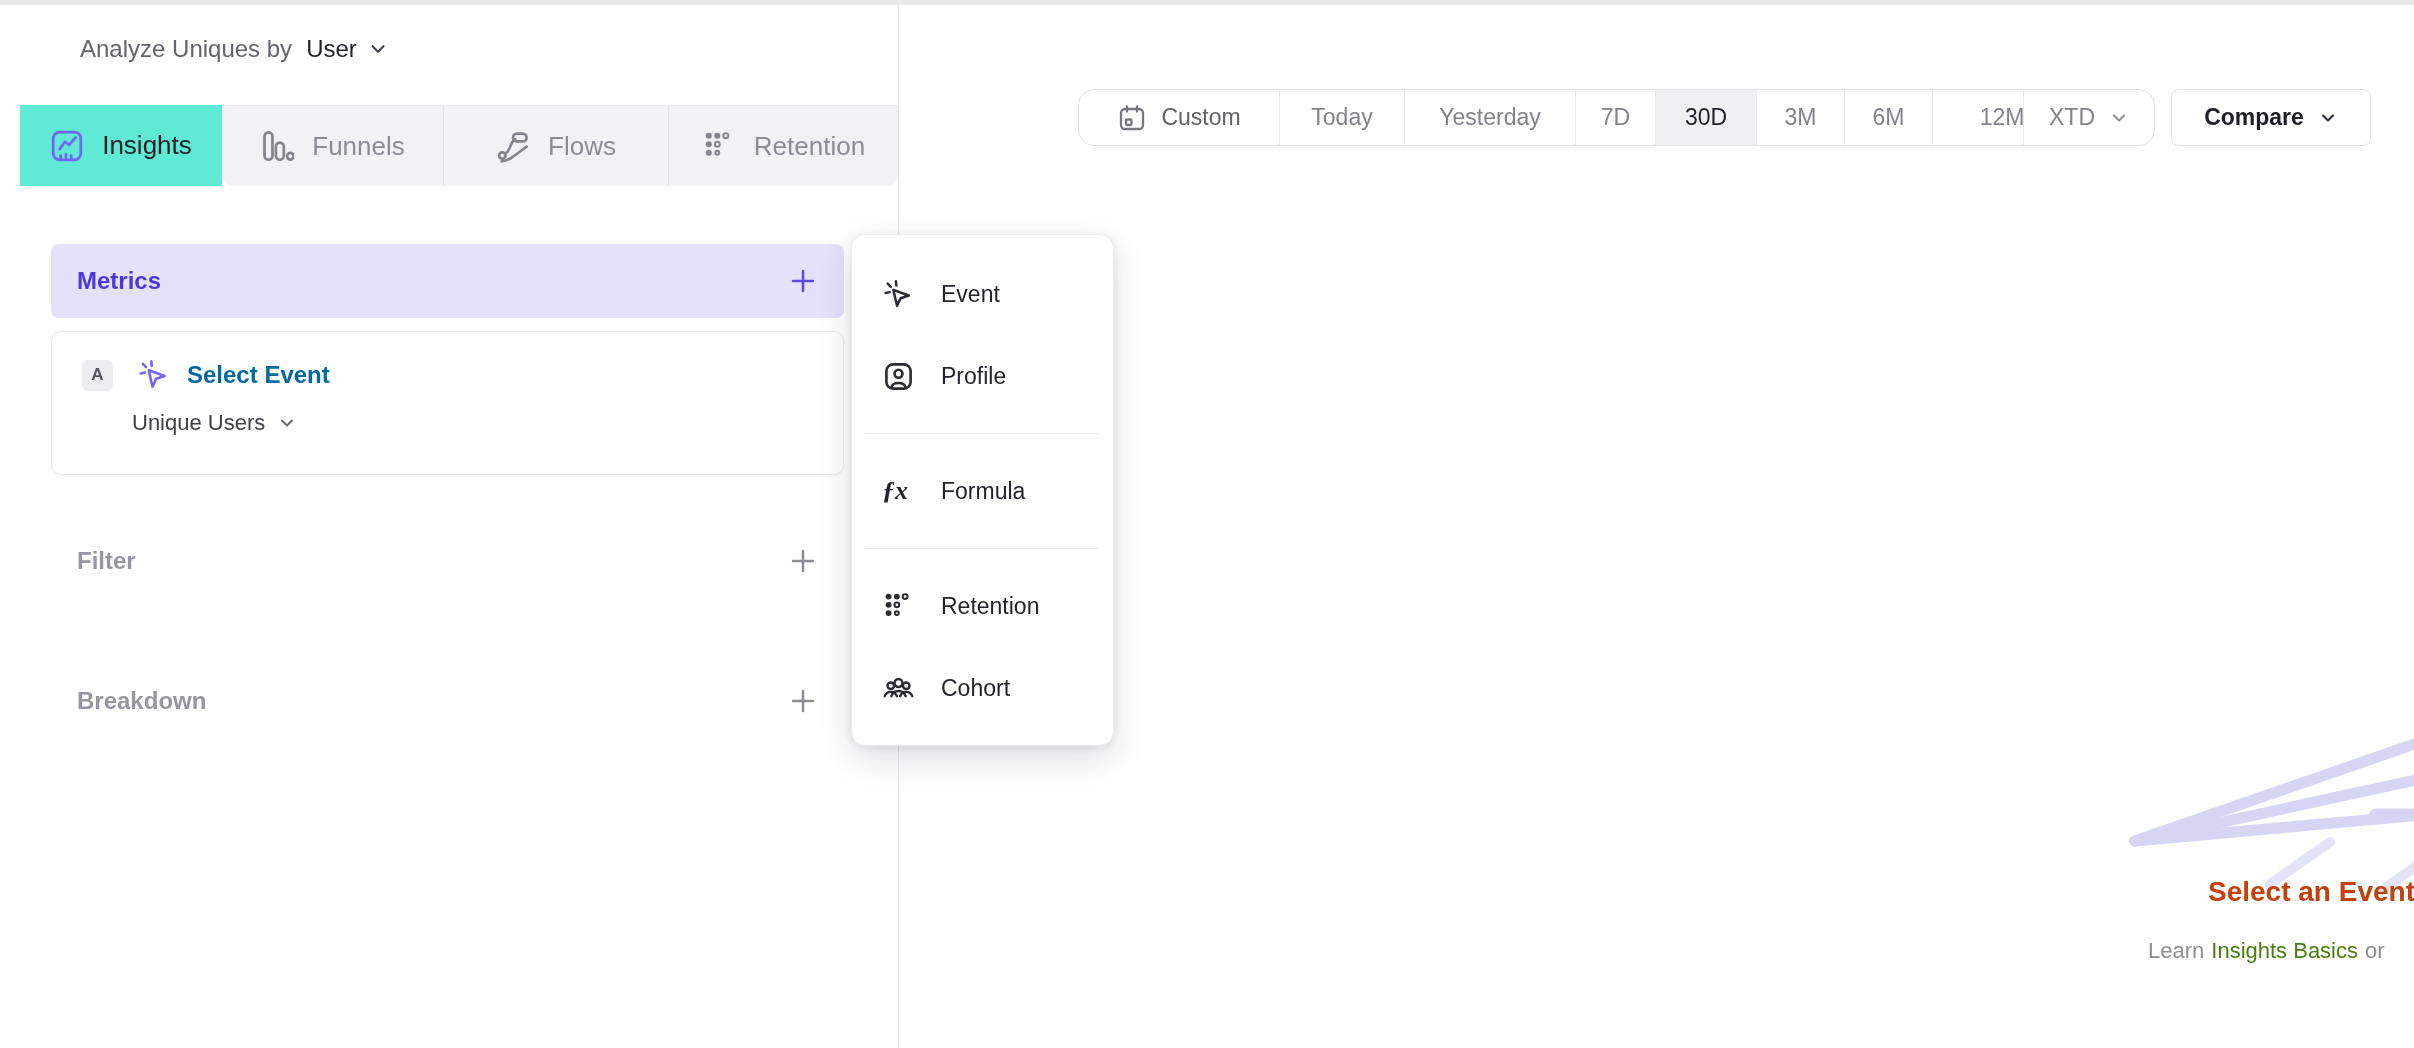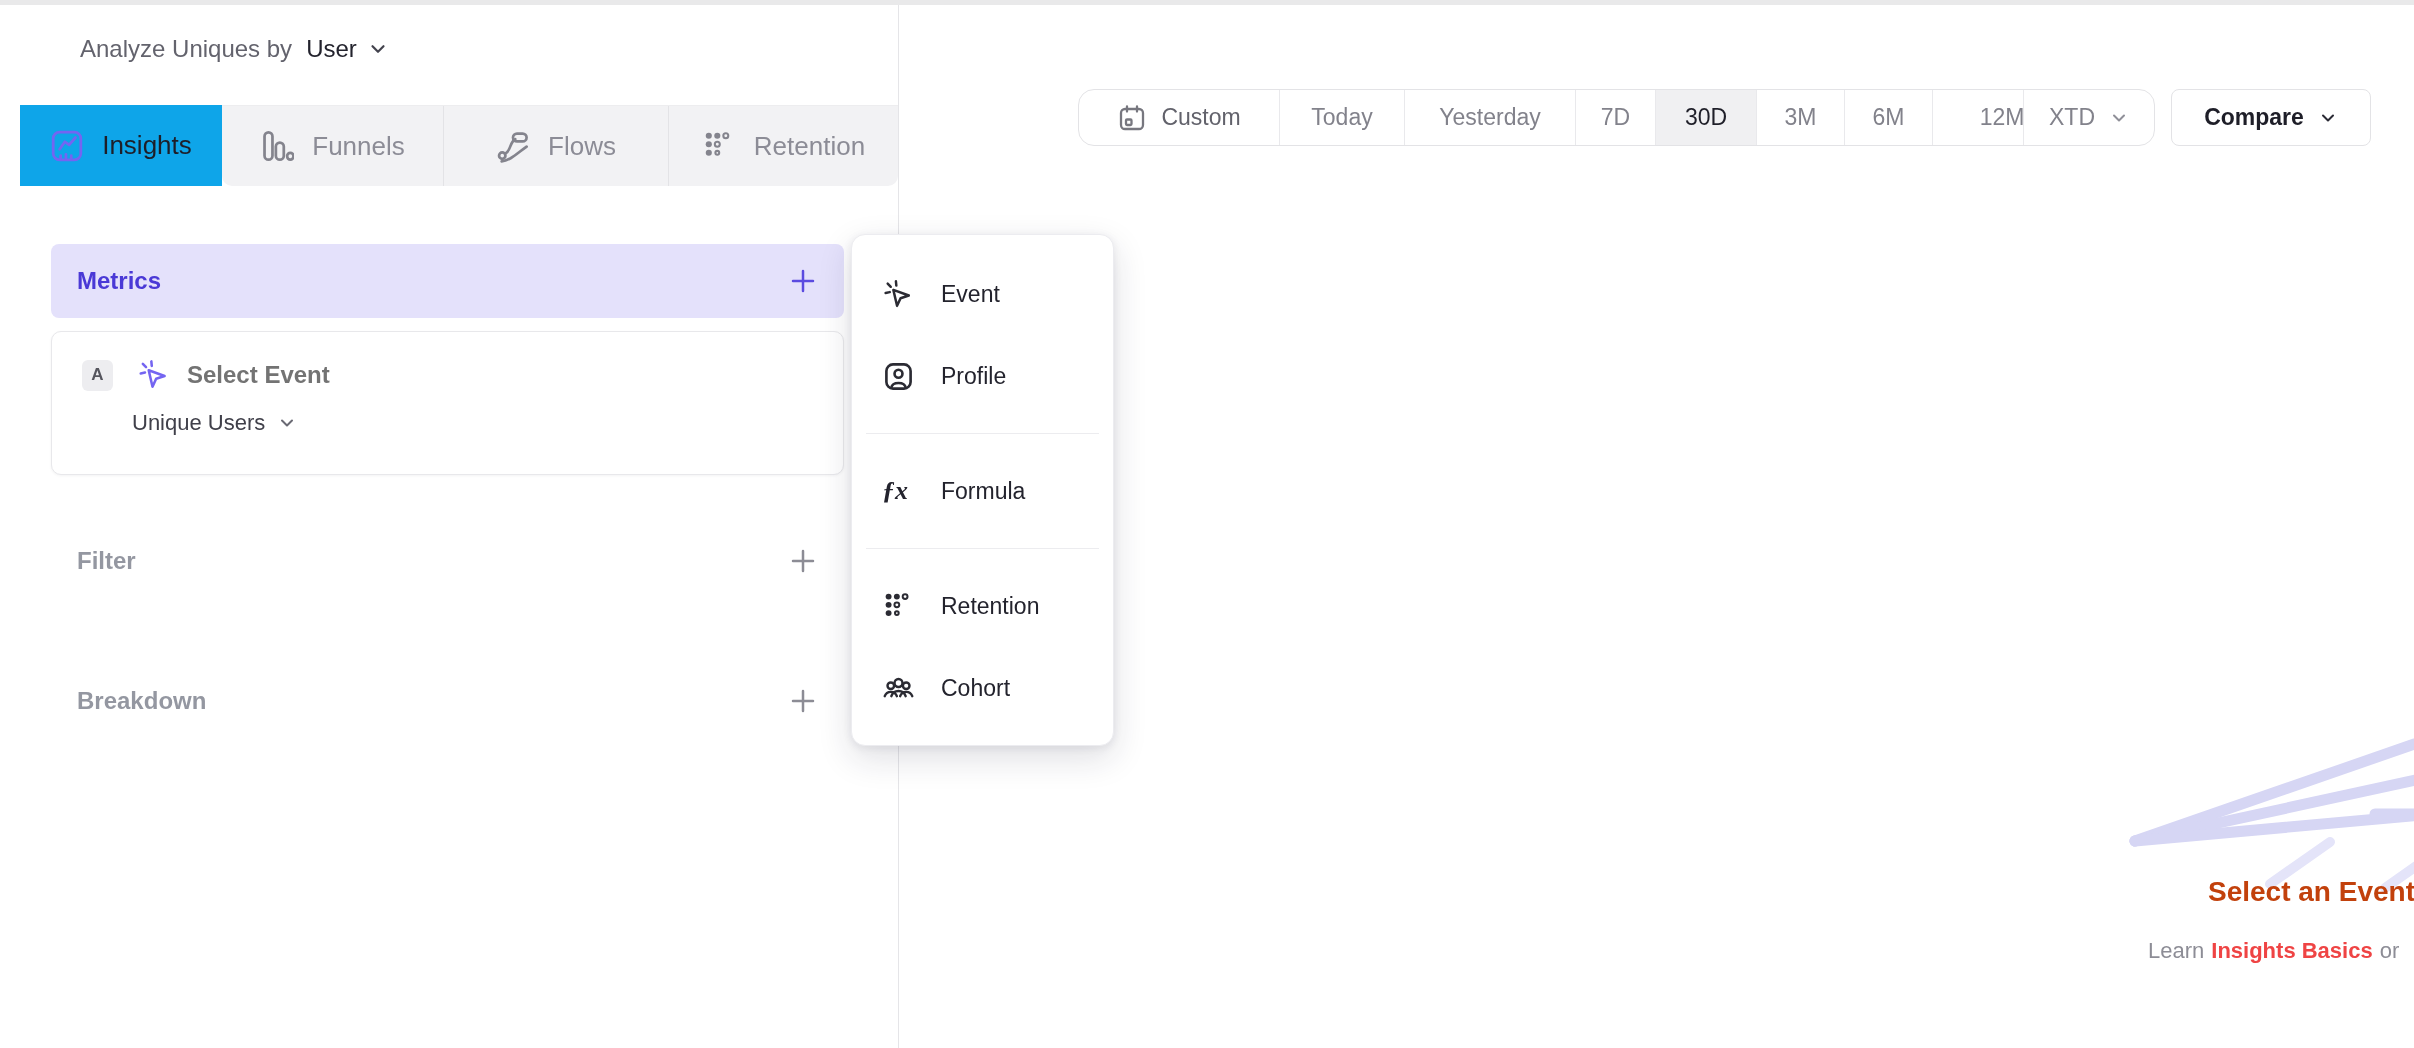--- a/index.html
+++ b/index.html
@@ -24,7 +24,7 @@
   .tabbar { left:20px; top:100px; width:878px; height:81px; display:flex; }
   .tab { display:flex; align-items:center; justify-content:center; gap:18px;
     font-size:26px; cursor:pointer; }
-  .tab.active { width:202px; background:#0ea5e9; color:#1e1e28; font-weight:500; }
+  .tab.active { width:202px; background:#5eead4; color:#1e1e28; font-weight:500; }
   .tab-group { flex:1; display:flex; background:#f2f2f4; border-radius:0 0 10px 10px;
     border-top:1px solid #ededef; }
   .tab.gray { color:#8c8c96; }

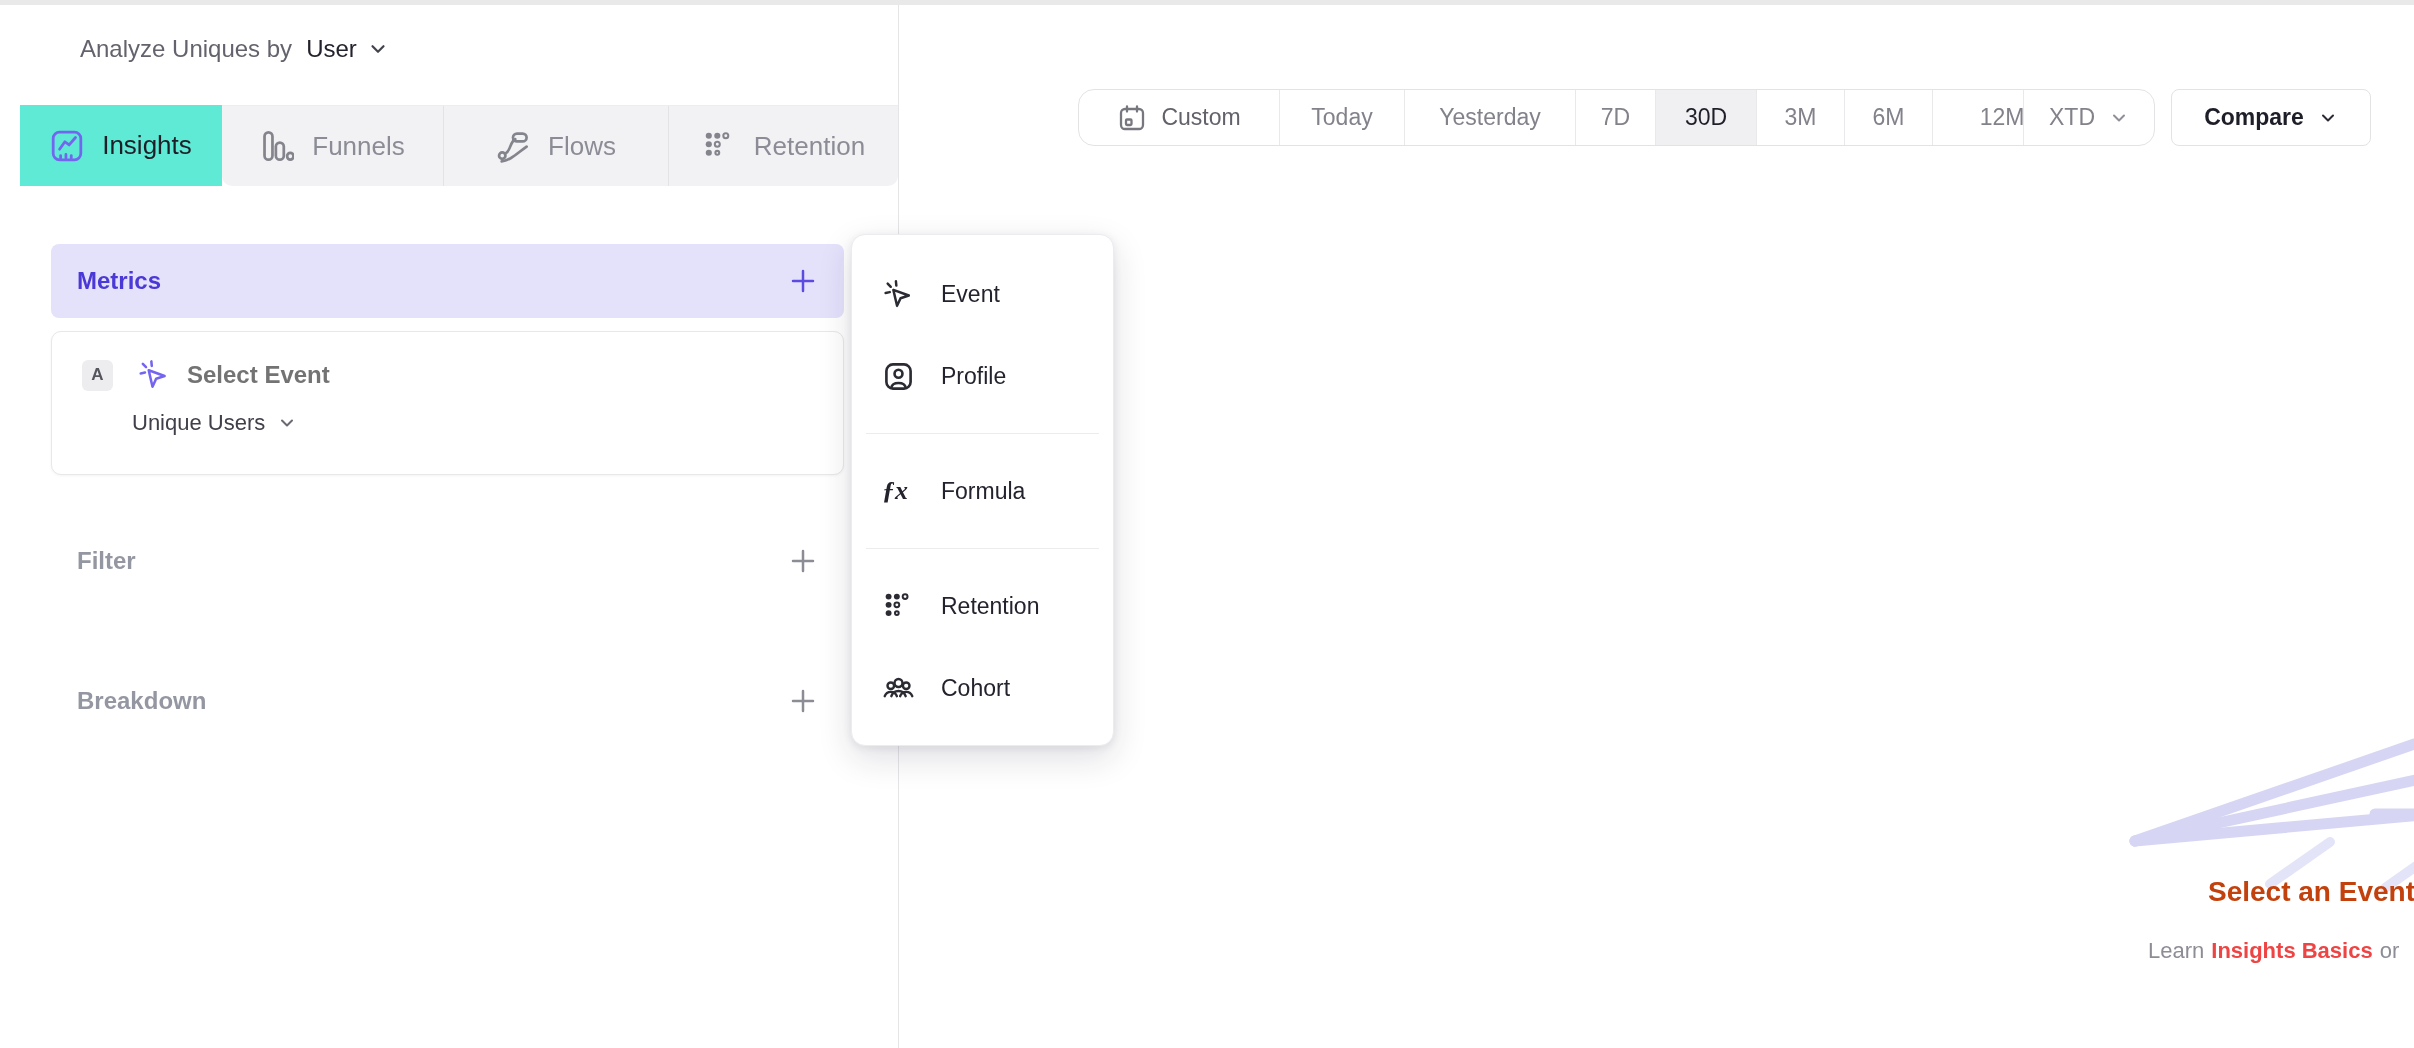--- a/index.html
+++ b/index.html
@@ -50,7 +50,7 @@
   .badge-a { width:31px; height:31px; background:#ededf0; border-radius:6px; display:flex;
     align-items:center; justify-content:center; font-size:17px; font-weight:600; color:#55555e; }
   .ec-row1 .eicon { width:34px; height:34px; margin-left:24px; }
-  .ec-row1 .elabel { margin-left:16px; font-size:24px; font-weight:700; color:#737373; }
+  .ec-row1 .elabel { margin-left:16px; font-size:24px; font-weight:700; color:#0369a1; }
   .ec-row2 { display:flex; align-items:center; gap:12px; margin:18px 0 0 80px;
     font-size:22px; color:#40404a; }
   .ec-row2 .chev { width:20px; height:20px; stroke:#6a6a74; }

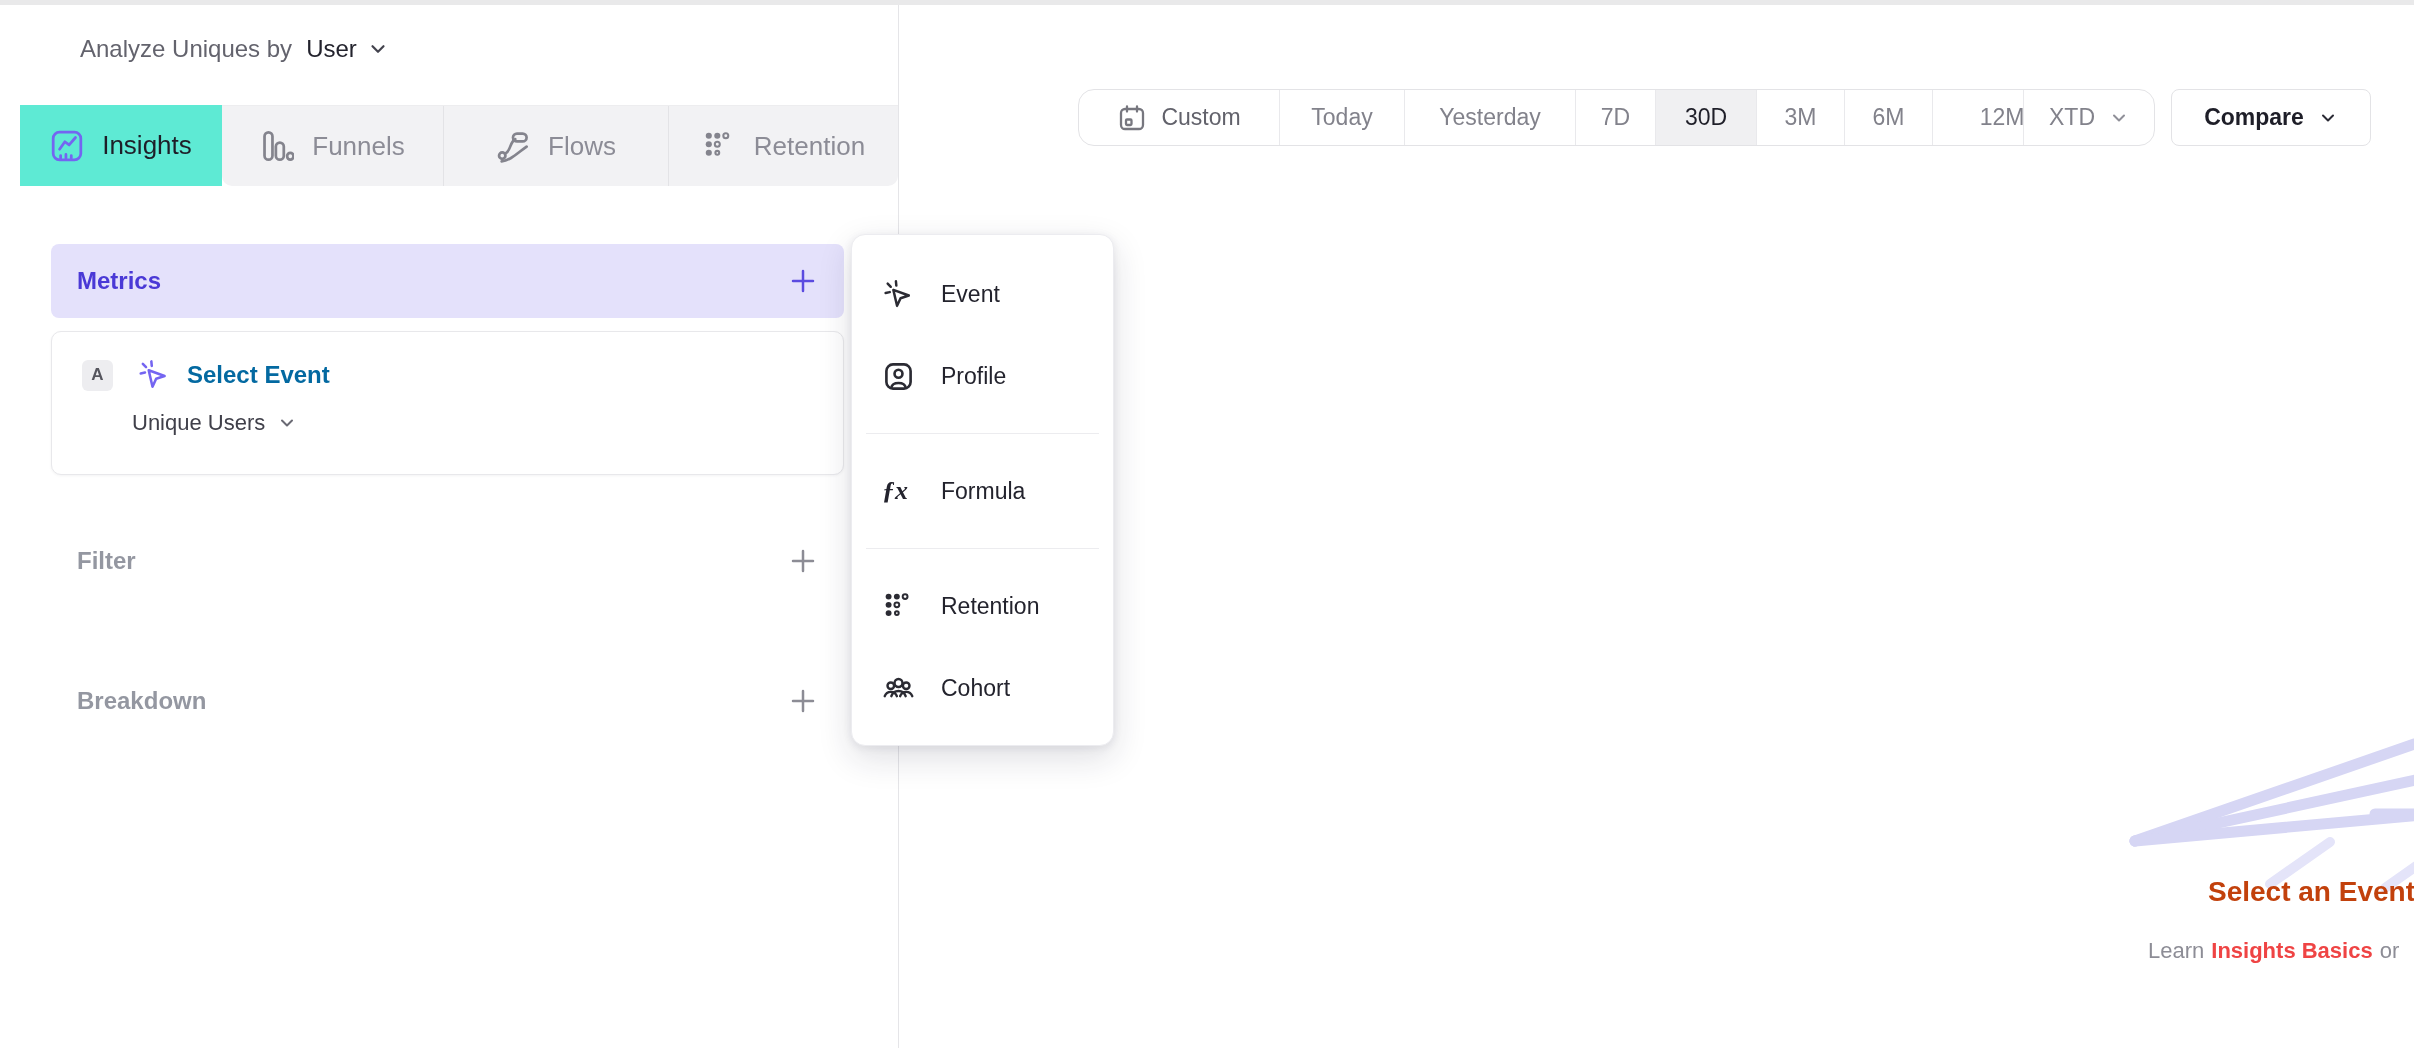--- a/index.html
+++ b/index.html
@@ -94,7 +94,7 @@
   .empty-title { left:2208px; top:876px; font-size:28px; font-weight:700; color:#c2410c;
     white-space:nowrap; }
   .empty-sub { left:2148px; top:938px; font-size:22px; color:#8d8d96; white-space:nowrap; }
-  .empty-sub .link { color:#ef4444; font-weight:700; margin:0 7px; }
+  .empty-sub .link { color:#4d7c0f; font-weight:400; margin:0 7px; }
   .deco { left:2120px; top:616px; width:600px; height:290px; }
 
   .icon-dark { stroke:#2b2b33; fill:none; stroke-width:2.4; stroke-linecap:round; stroke-linejoin:round; }

